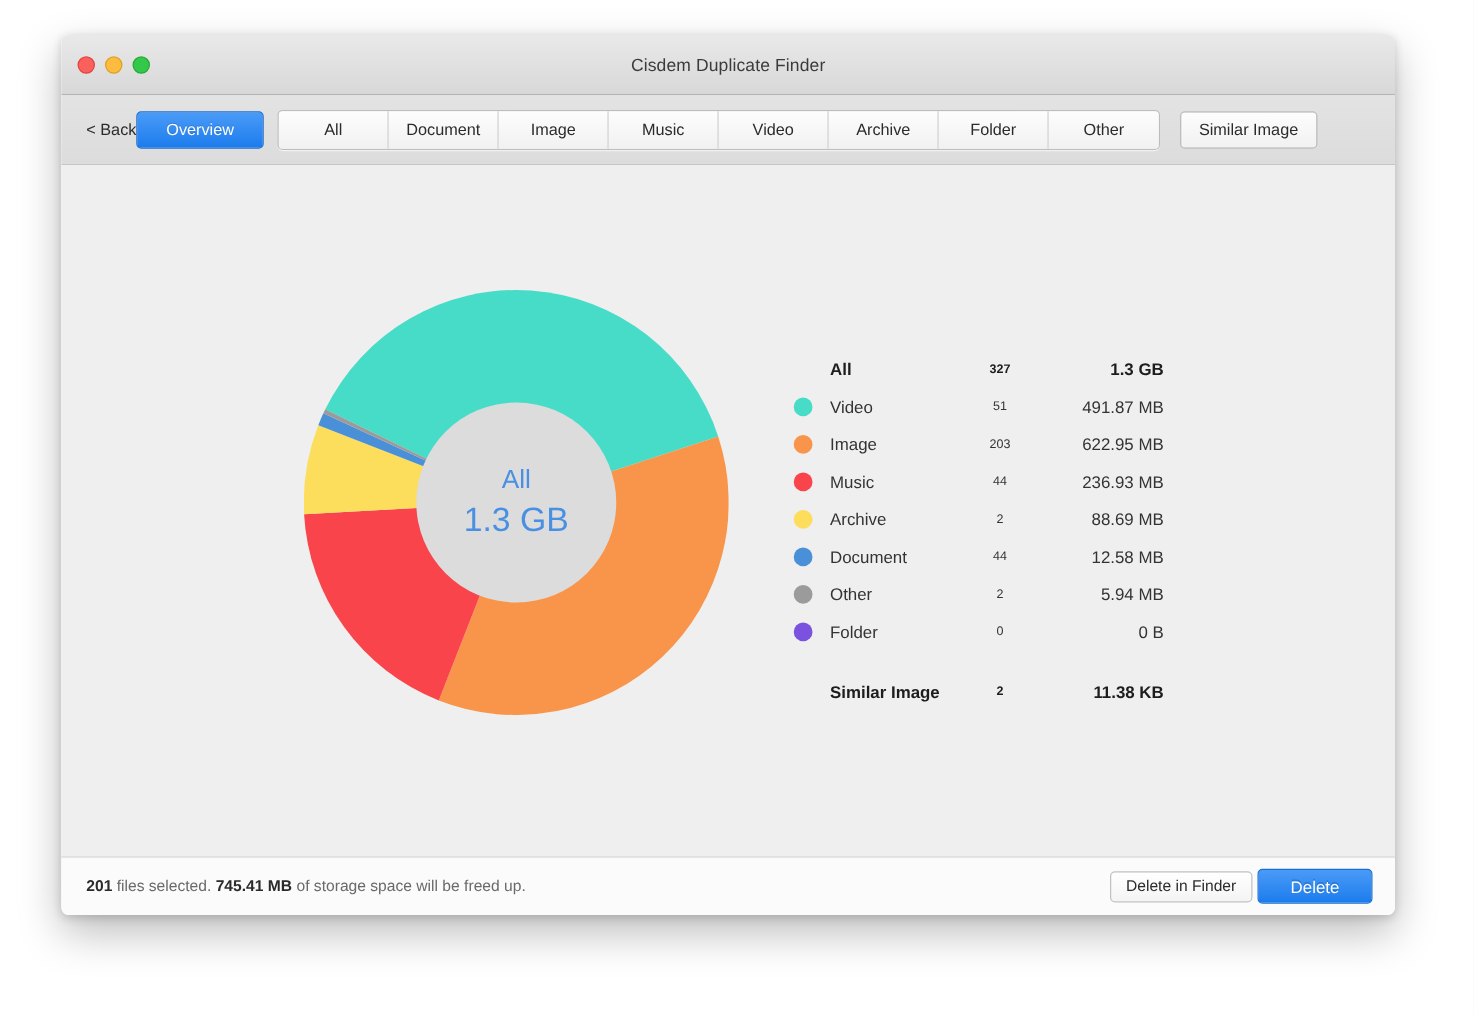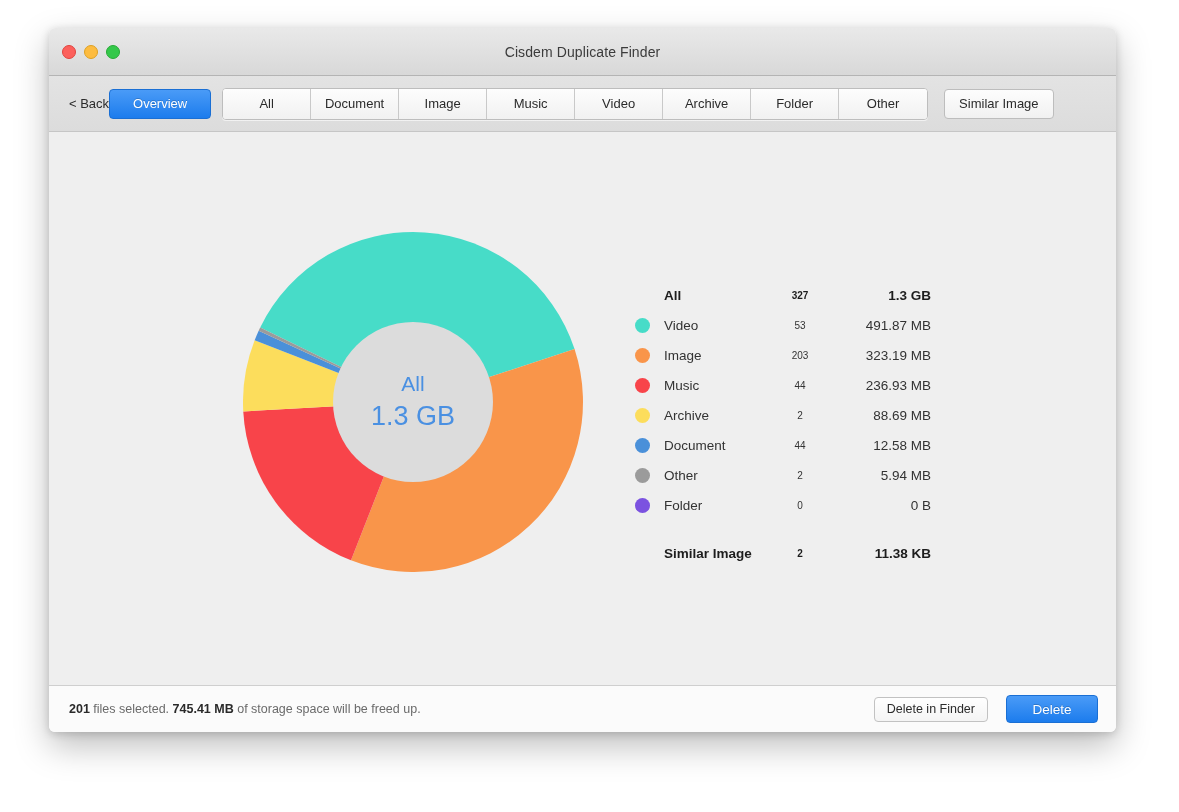--- a/index.html
+++ b/index.html
@@ -342,7 +342,7 @@
               <span class="dot" style="background: rgb(71, 220, 200);"></span>
               <span>Video</span>
             </div>
-            <div class="lg-count">53</div>
+            <div class="lg-count">51</div>
             <div class="lg-size">491.87 MB</div>
           </div>
           <div class="legend-row">

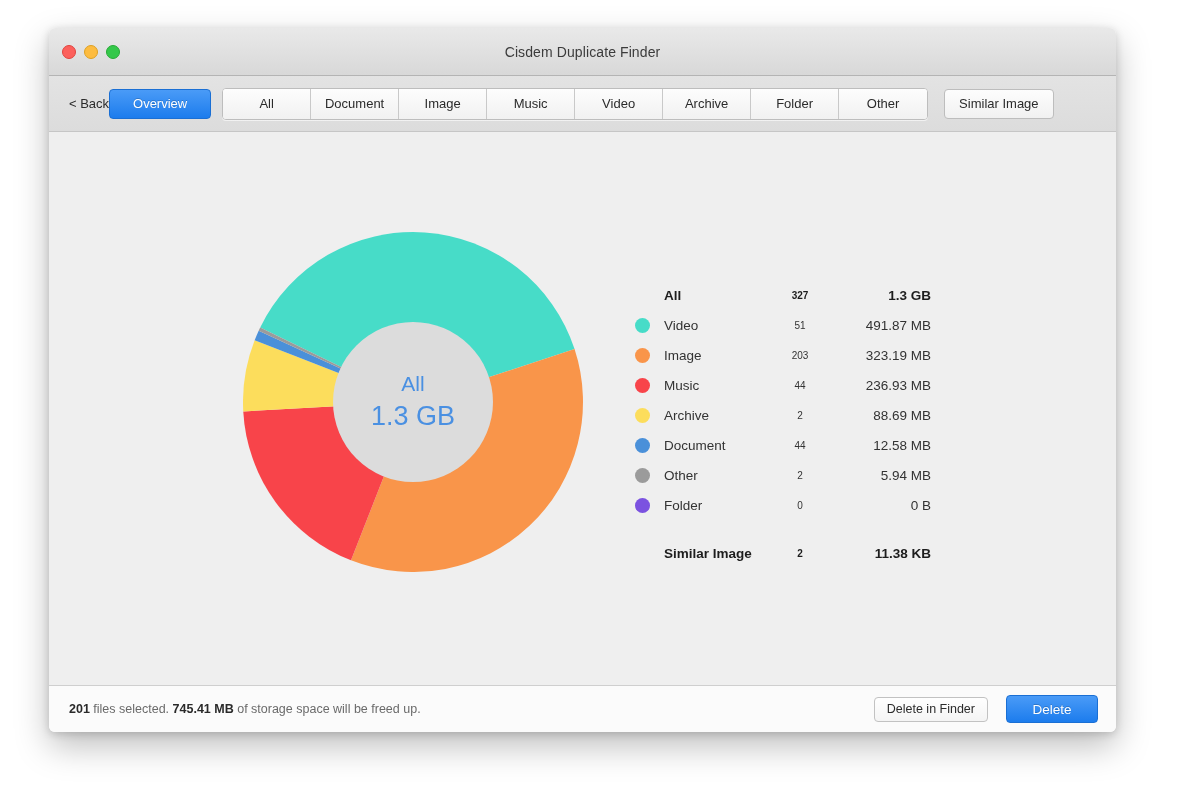--- a/index.html
+++ b/index.html
@@ -351,7 +351,7 @@
               <span>Image</span>
             </div>
             <div class="lg-count">203</div>
-            <div class="lg-size">323.19 MB</div>
+            <div class="lg-size">622.95 MB</div>
           </div>
           <div class="legend-row">
             <div class="lg-name">

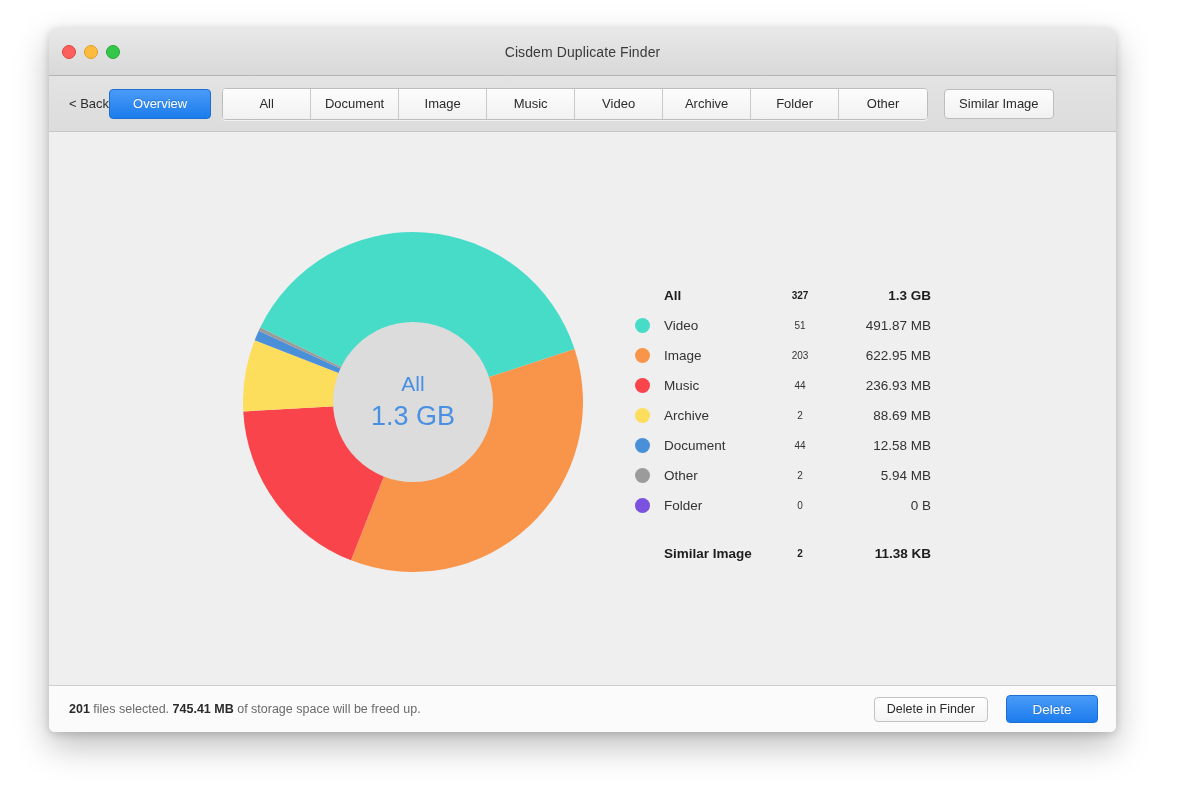--- a/index.html
+++ b/index.html
@@ -235,7 +235,6 @@
     align-items: center;
     padding: 0 18px 0 20px;
     box-sizing: border-box;
-    gap: 14px;
   }
   .status-text {
     font-size: 12.5px;

